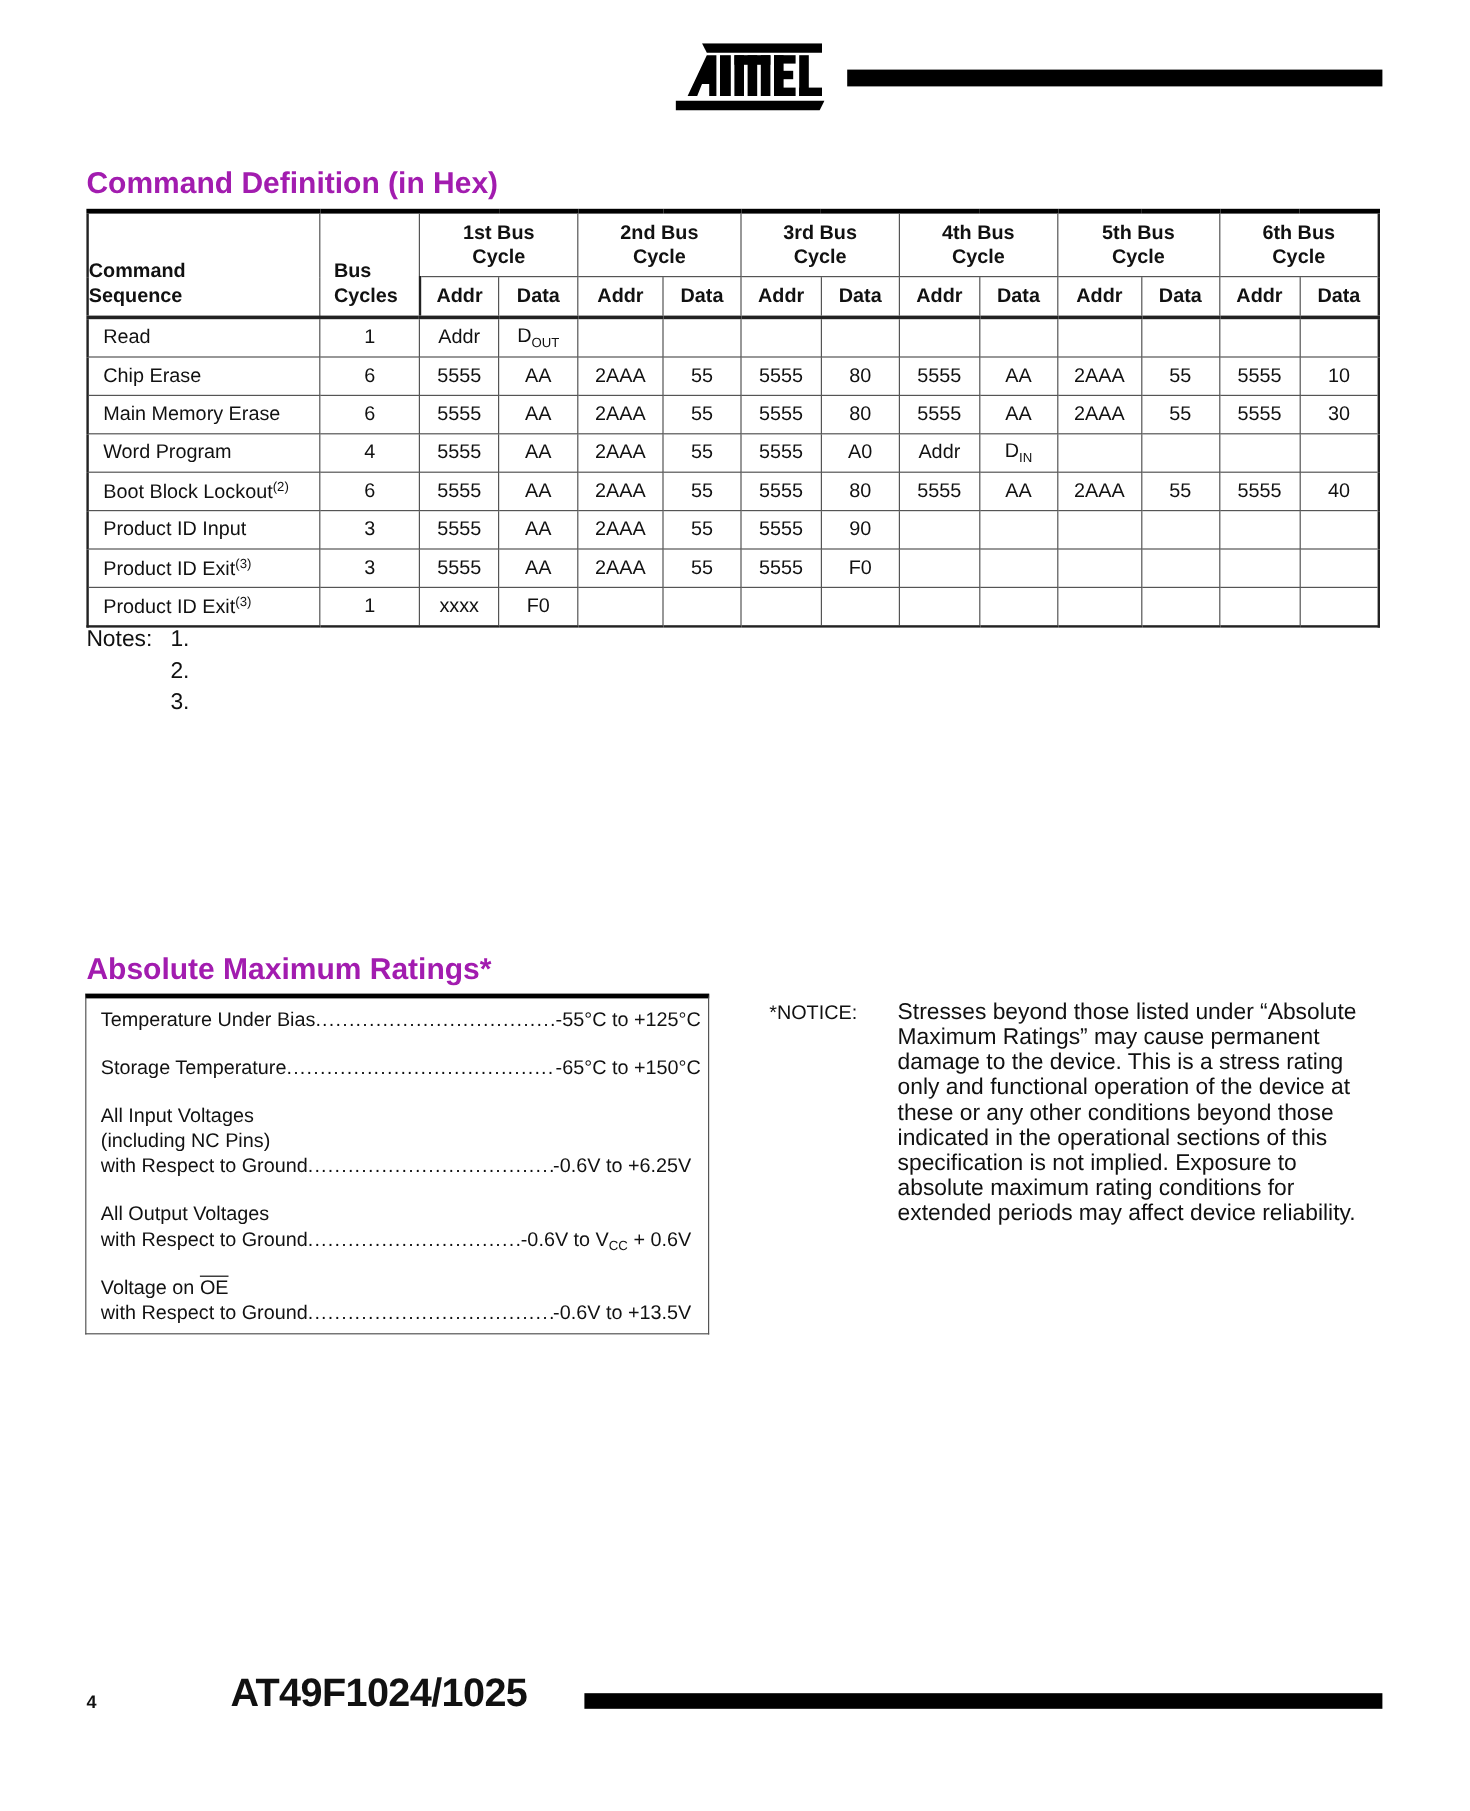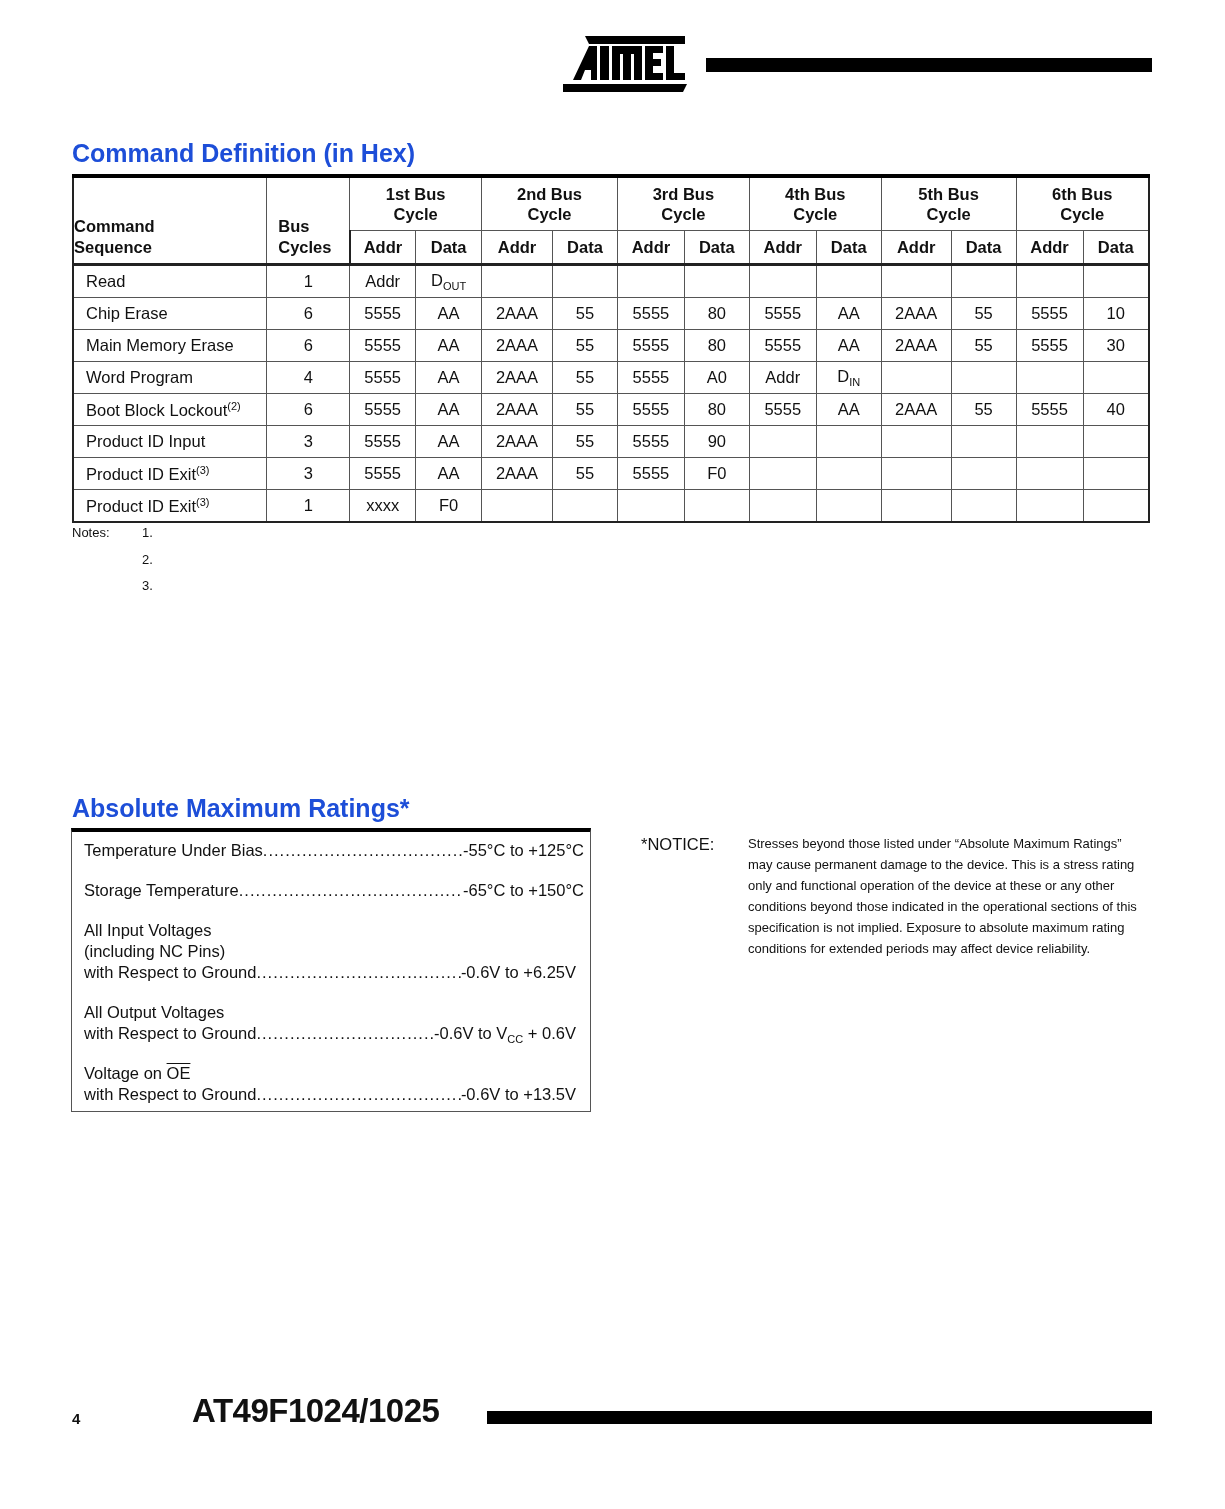--- a/index.html
+++ b/index.html
@@ -11,7 +11,7 @@
   .top-rule { position: absolute; left: 706px; top: 58px; width: 446px; height: 14px; background: #000; }
 
   h2 { margin: 0; font-family: "Liberation Sans", sans-serif; font-weight: bold;
-       font-size: 25px; color: #1d4ed8; position: absolute; }
+       font-size: 25px; color: #a21caf; position: absolute; }
   .h-cmd { left: 72px; top: 139px; }
   .h-amr { left: 72px; top: 794px; }
 

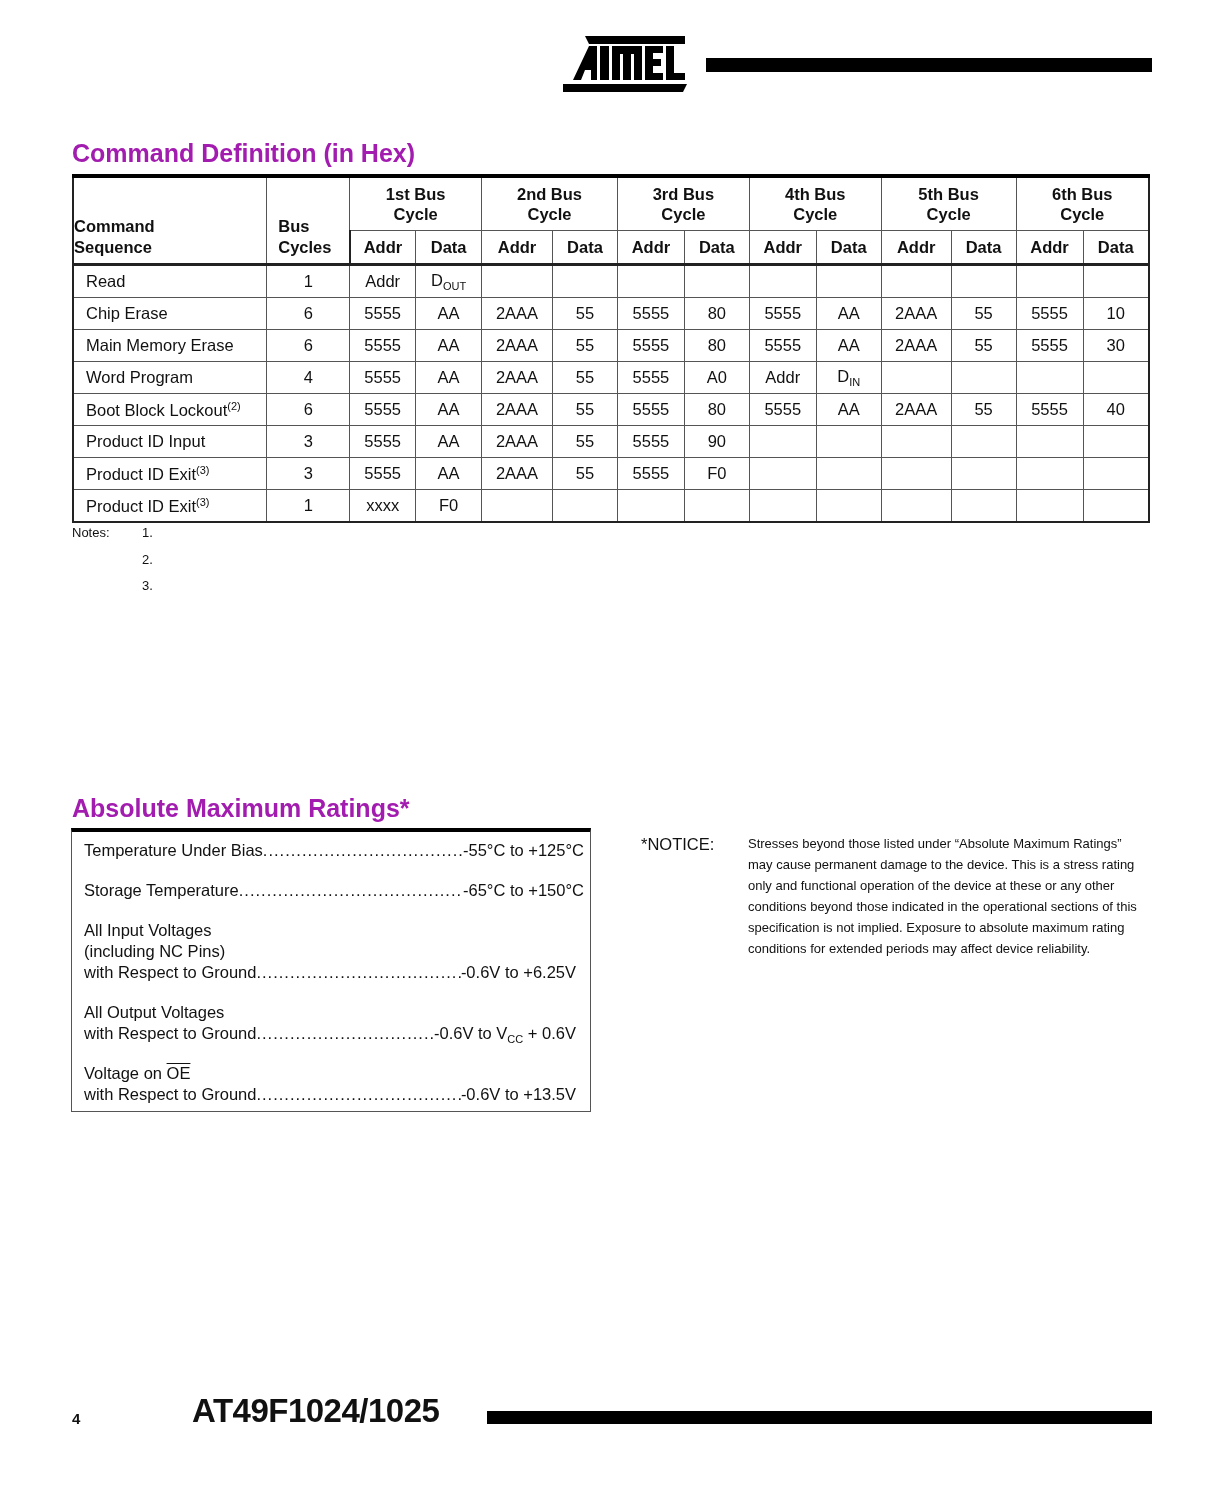--- a/index.html
+++ b/index.html
@@ -34,7 +34,7 @@
   sup.s { font-size: 11px; vertical-align: 6px; }
 
   
-  .notes { position: absolute; left: 72px; top: 520px; font-size: 13px; line-height: 26.5px; }
+  .notes { position: absolute; left: 72px; top: 520px; font-size: 19px; line-height: 26.5px; }
   .notes .row { display: flex; }
   .notes .lbl { width: 70px; }
   .notes .num { width: 30px; text-align: left; }

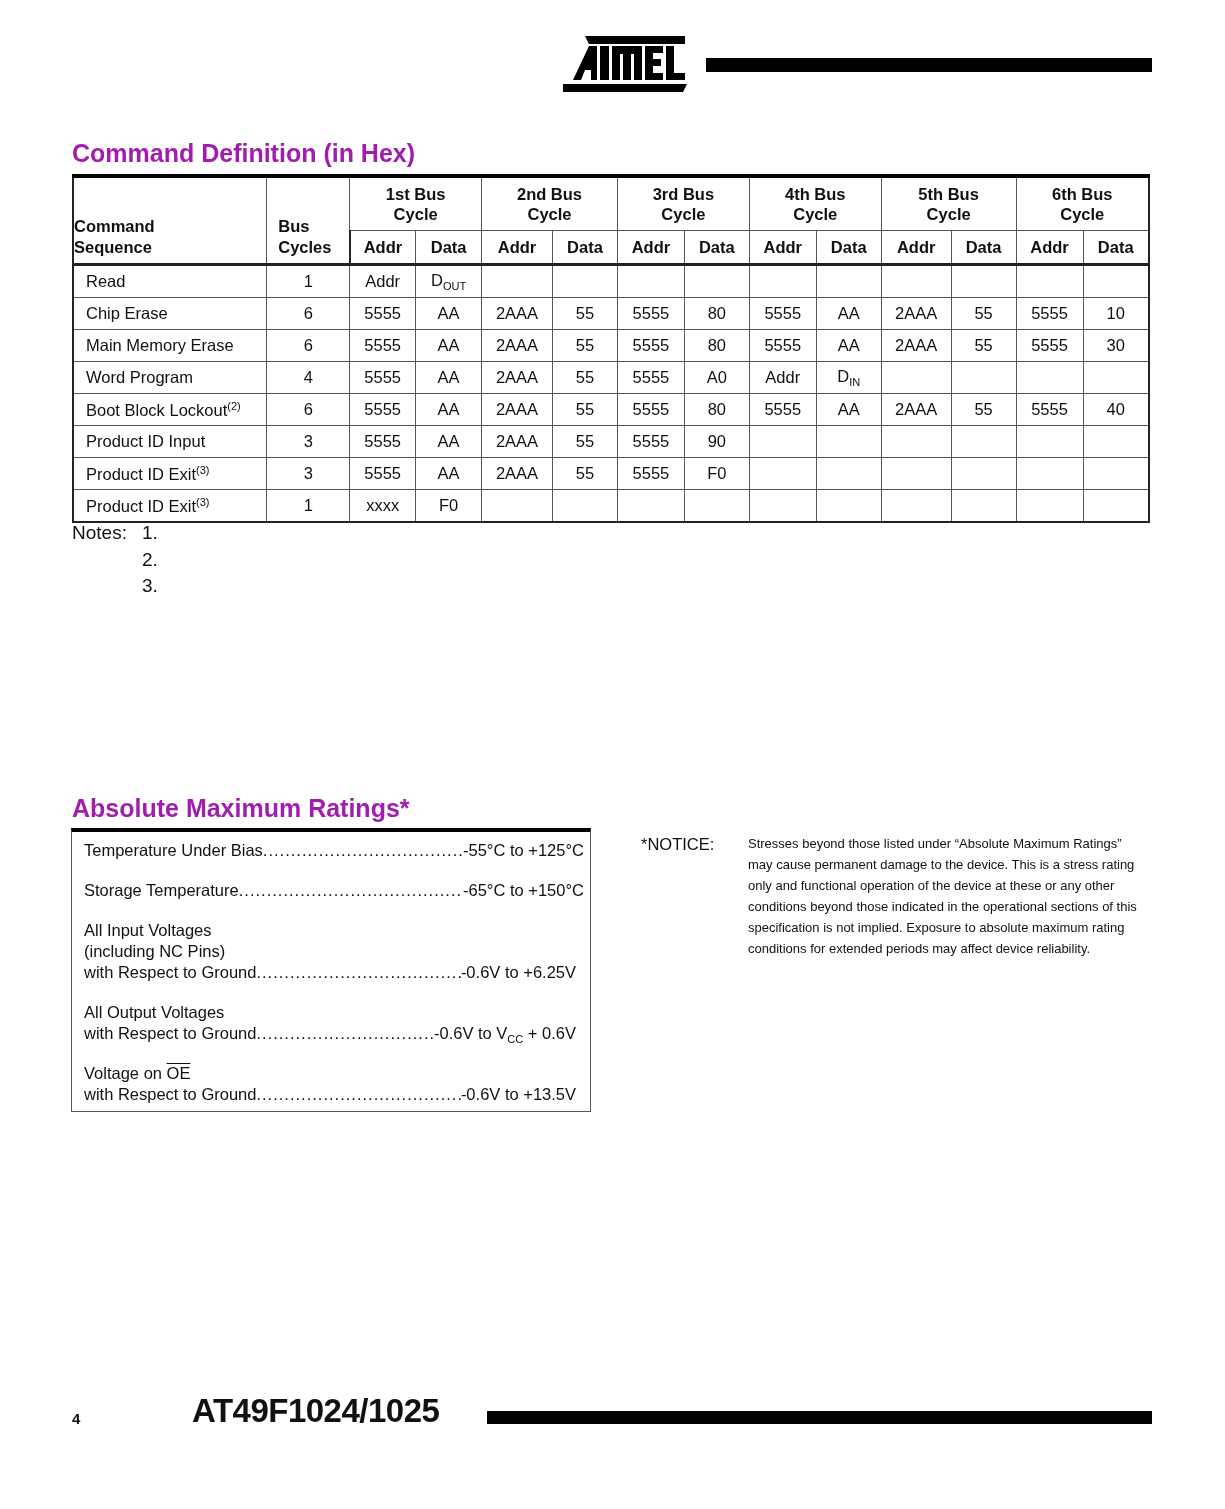--- a/index.html
+++ b/index.html
@@ -53,7 +53,7 @@
 
   
   .notice-lbl { position: absolute; left: 641px; top: 835px; font-size: 16.5px; }
-  .notice-txt { position: absolute; left: 748px; top: 833px; width: 395px; font-size: 13px; line-height: 21px; }
+  .notice-txt { position: absolute; left: 748px; top: 833px; width: 395px; font-size: 19px; line-height: 21px; }
 
   
   .pg { position: absolute; left: 72px; top: 1410px; font-size: 15px; font-weight: bold; }

